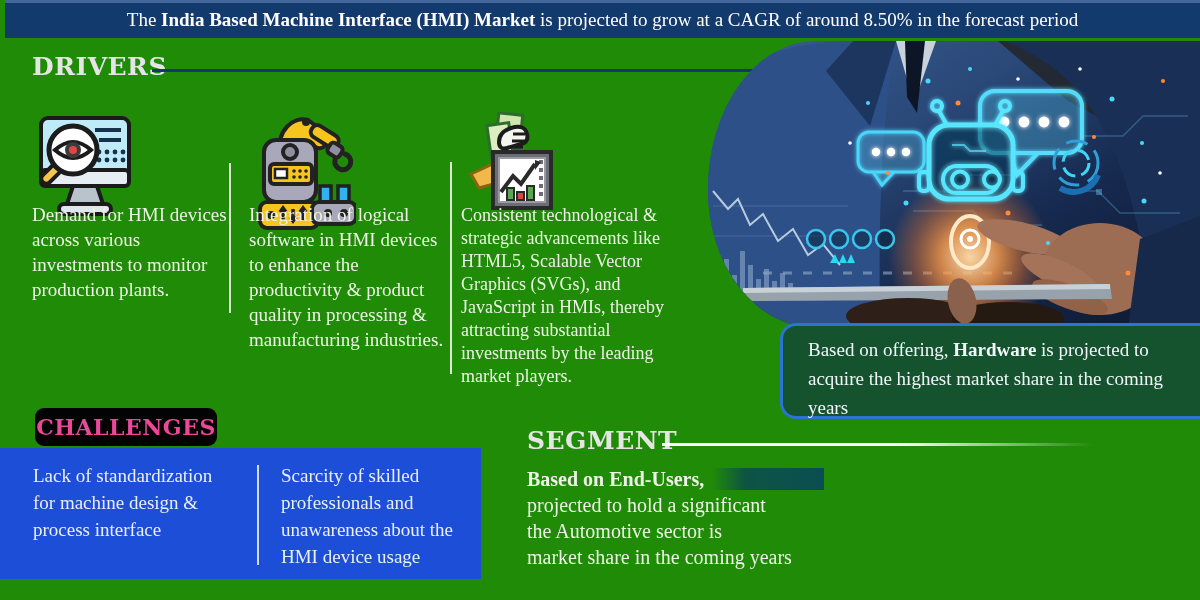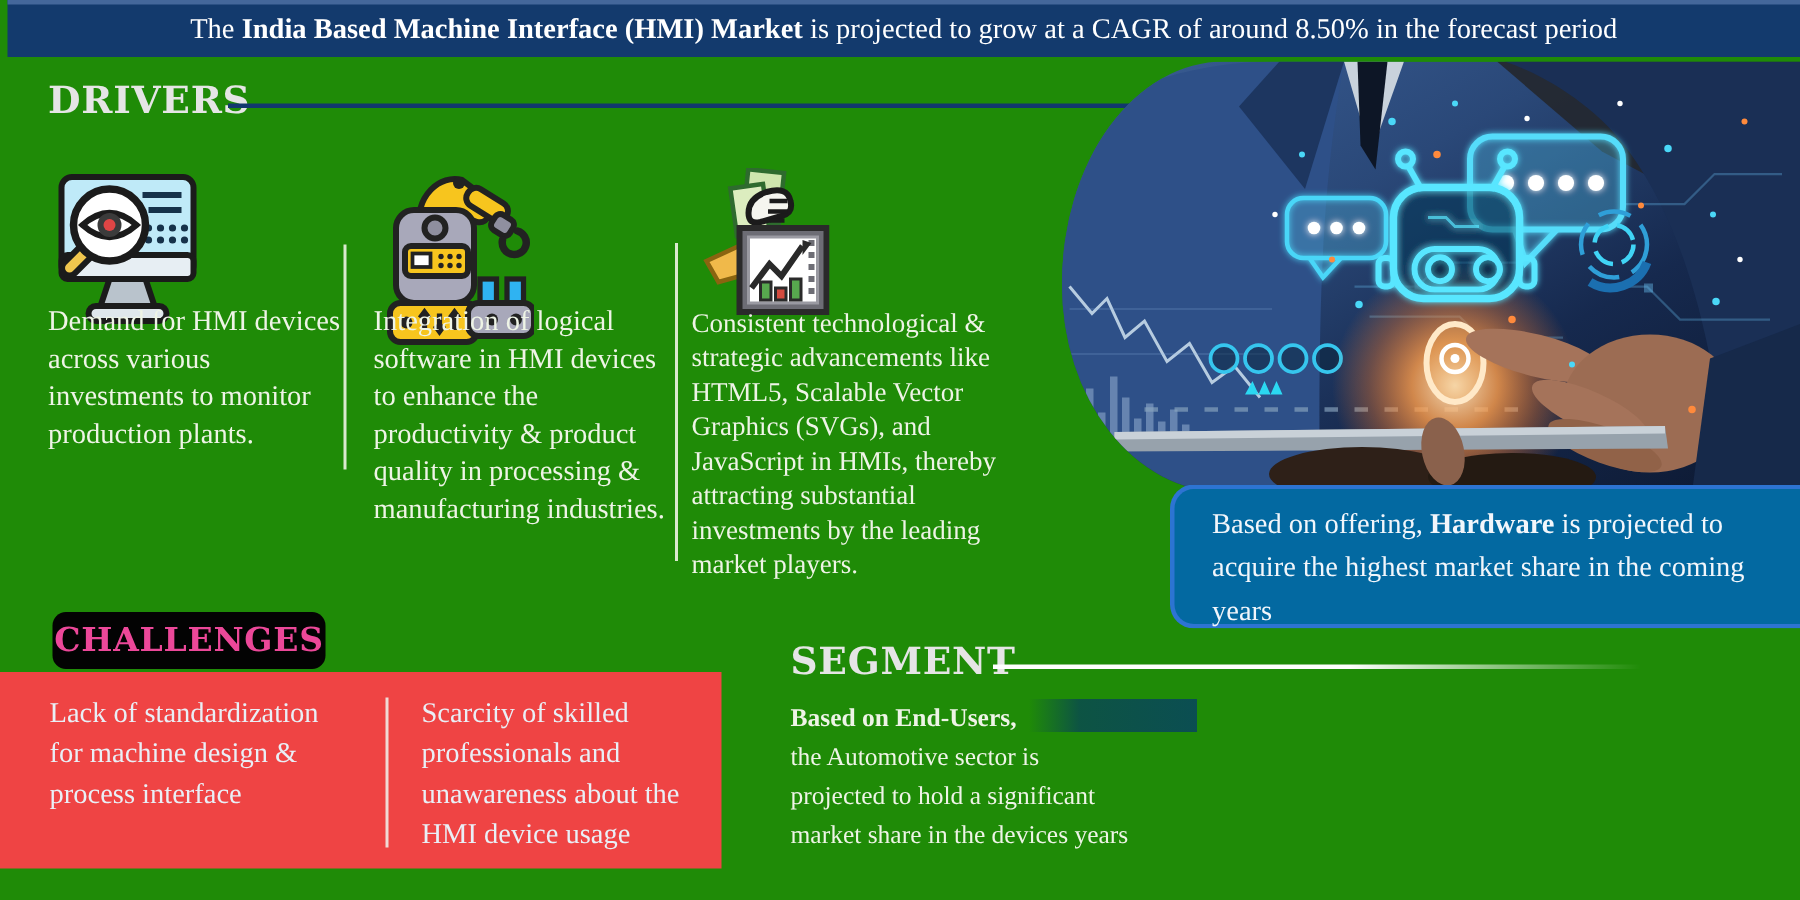--- a/index.html
+++ b/index.html
@@ -47,7 +47,7 @@
   
   .note{
     left:780px;top:323px;width:420px;height:96px;box-sizing:border-box;
-    background:#0369a1;border:3px solid #2d74d2;border-right:none;
+    background:#14532d;border:3px solid #2d74d2;border-right:none;
     border-radius:16px 0 0 16px;
     color:#f2f6fb;font-size:19px;line-height:29px;padding:9px 10px 0 25px;
   }

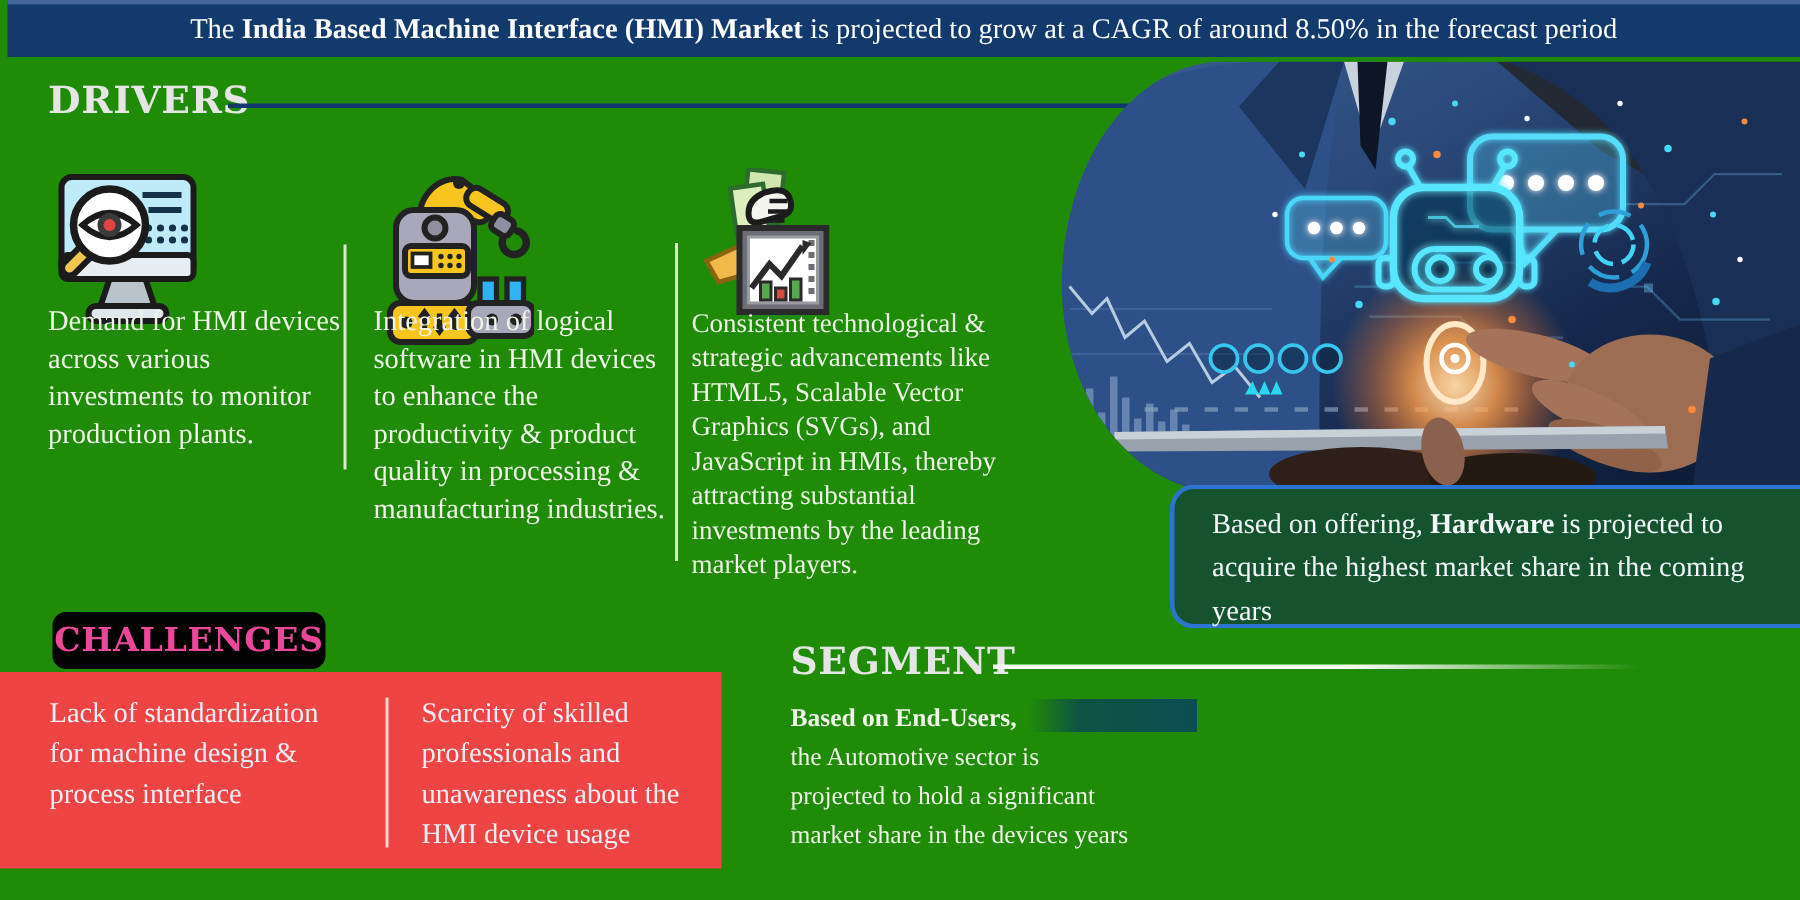--- a/index.html
+++ b/index.html
@@ -59,7 +59,7 @@
     color:#ec4899;font-family:"DejaVu Serif",serif;font-weight:bold;font-size:22px;
     text-align:center;line-height:38px;letter-spacing:0.5px;
   }
-  .chal-box{left:0;top:448px;width:481px;height:131px;background:#ef4444;}
+  .chal-box{left:0;top:448px;width:481px;height:131px;background:#1d4ed8;}
   .chal-text{position:absolute;color:#e9eff6;font-size:19px;line-height:27px;}
   .chal-t1{left:33px;top:14px;width:205px;}
   .chal-t2{left:281px;top:14px;width:192px;}

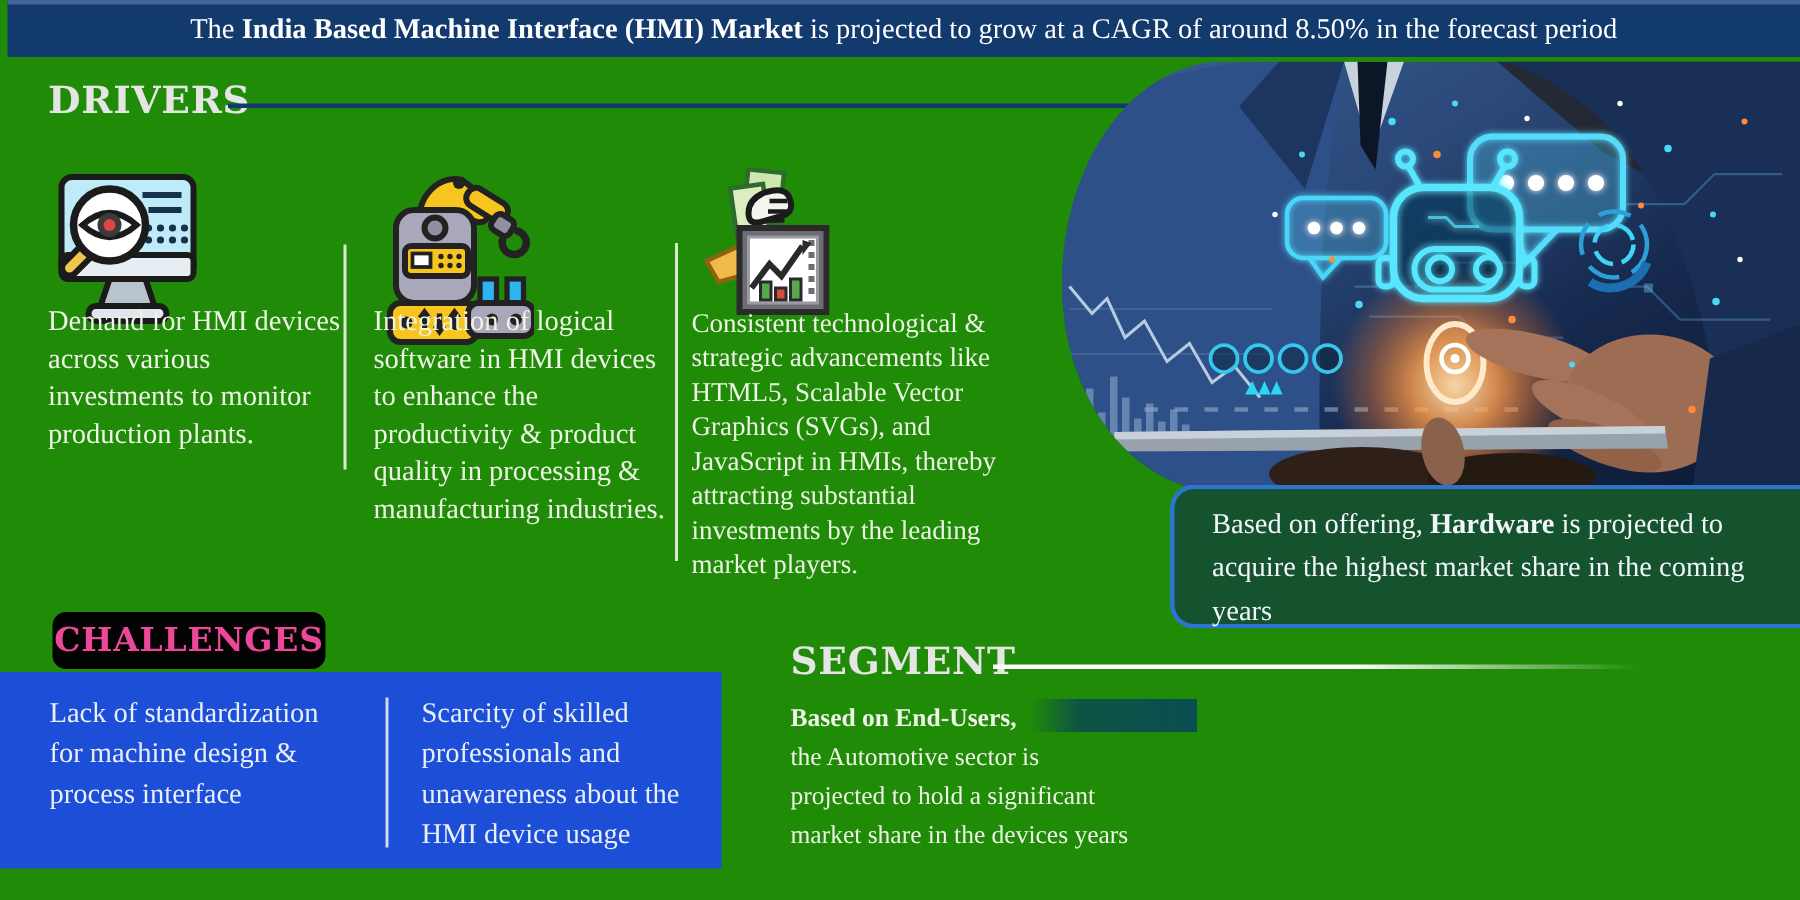--- a/index.html
+++ b/index.html
@@ -71,7 +71,7 @@
     left:662px;top:443px;width:432px;height:3px;
     background:linear-gradient(90deg,#ffffff 0%,#ffffff 55%,rgba(255,255,255,0) 100%);
   }
-  .seg-text{left:527px;top:466px;color:#eef4e6;font-size:17px;line-height:26px;}
+  .seg-text{left:527px;top:466px;color:#eef4e6;font-size:20px;line-height:26px;}
   .seg-line1{font-weight:bold;white-space:nowrap;}
   .seg-highlight{
     display:inline-block;width:112px;height:22px;margin-left:8px;vertical-align:-4px;

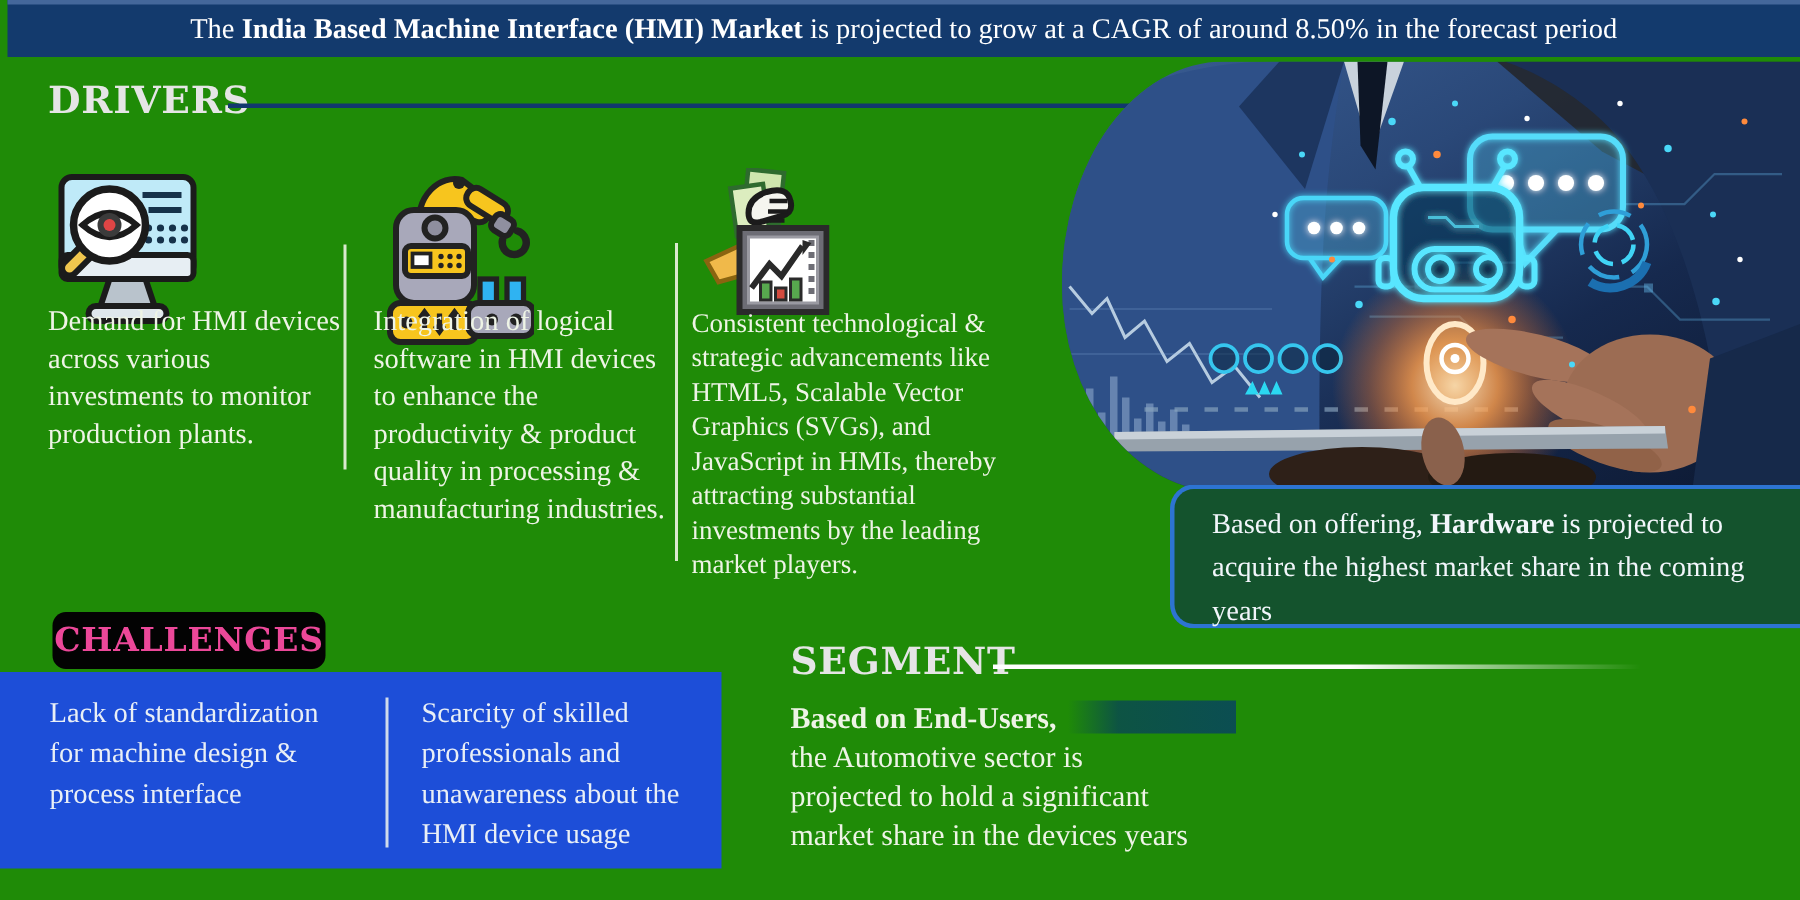--- a/index.html
+++ b/index.html
@@ -346,8 +346,8 @@
 <div class="abs segment-underline"></div>
 <div class="abs seg-text">
   <div class="seg-line1"><span>Based on End-Users,</span><span class="seg-highlight"></span></div>
+  <div>projected to hold a significant</div>
   <div>the Automotive sector is</div>
-  <div>projected to hold a significant</div>
   <div>market share in the devices years</div>
 </div>
 

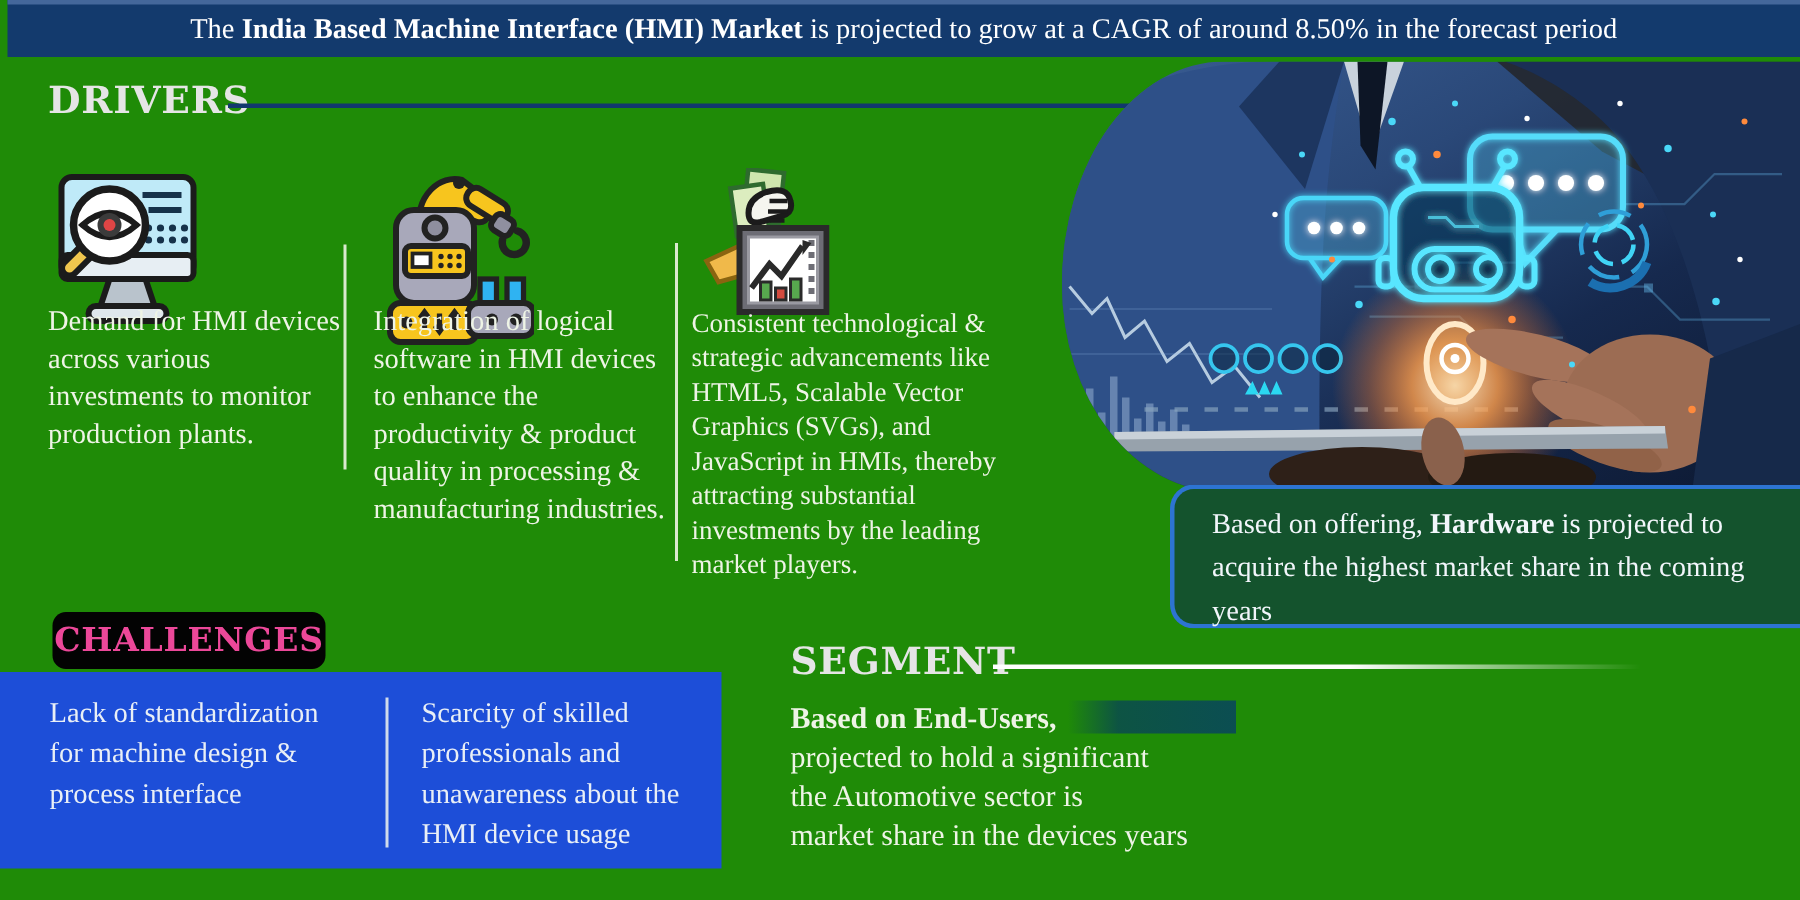--- a/index.html
+++ b/index.html
@@ -348,7 +348,7 @@
   <div class="seg-line1"><span>Based on End-Users,</span><span class="seg-highlight"></span></div>
   <div>projected to hold a significant</div>
   <div>the Automotive sector is</div>
-  <div>market share in the devices years</div>
+  <div>market share in the coming years</div>
 </div>
 
 </body></html>

